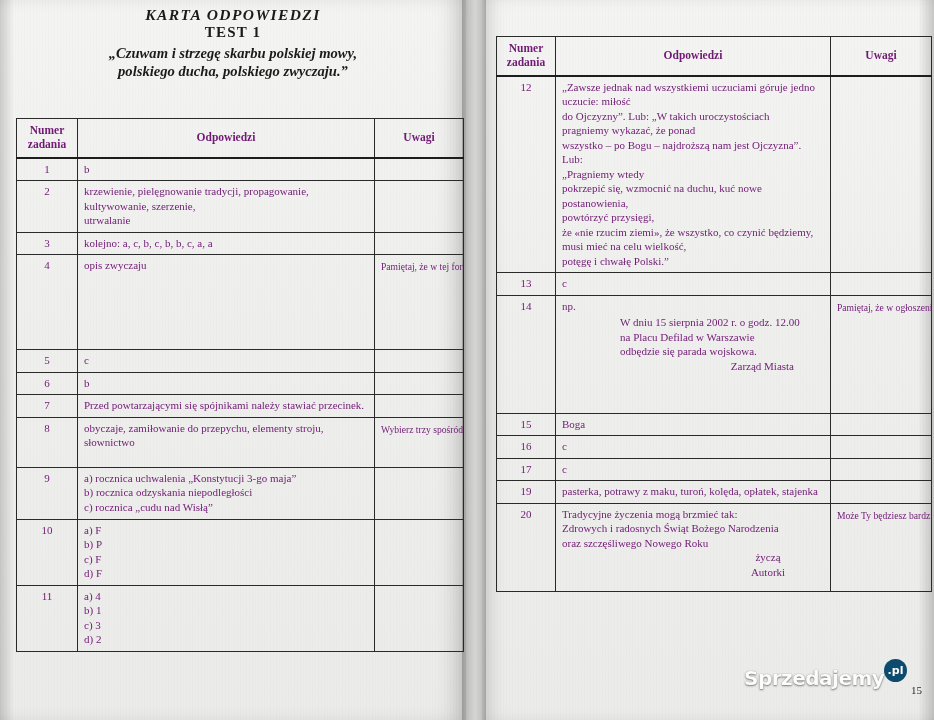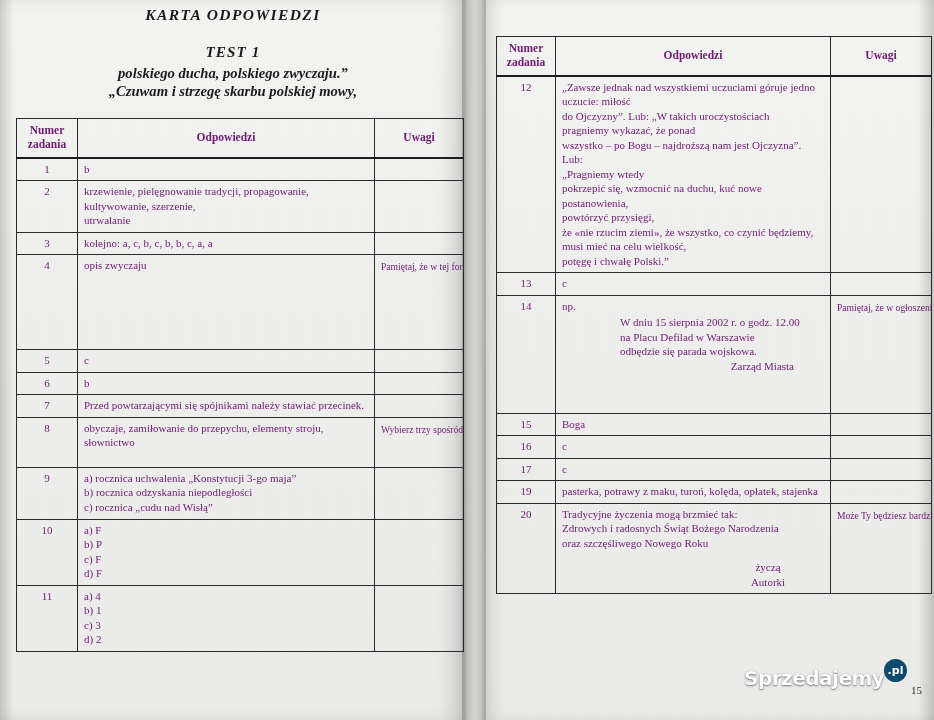--- a/index.html
+++ b/index.html
@@ -79,10 +79,8 @@
     color: #1b1b1b;
   }
   .test-label {
-    margin-top: 20px;
     font-size: 15px;
     font-weight: bold;
-    font-style: italic;
     letter-spacing: 1.2px;
     color: #1b1b1b;
   }

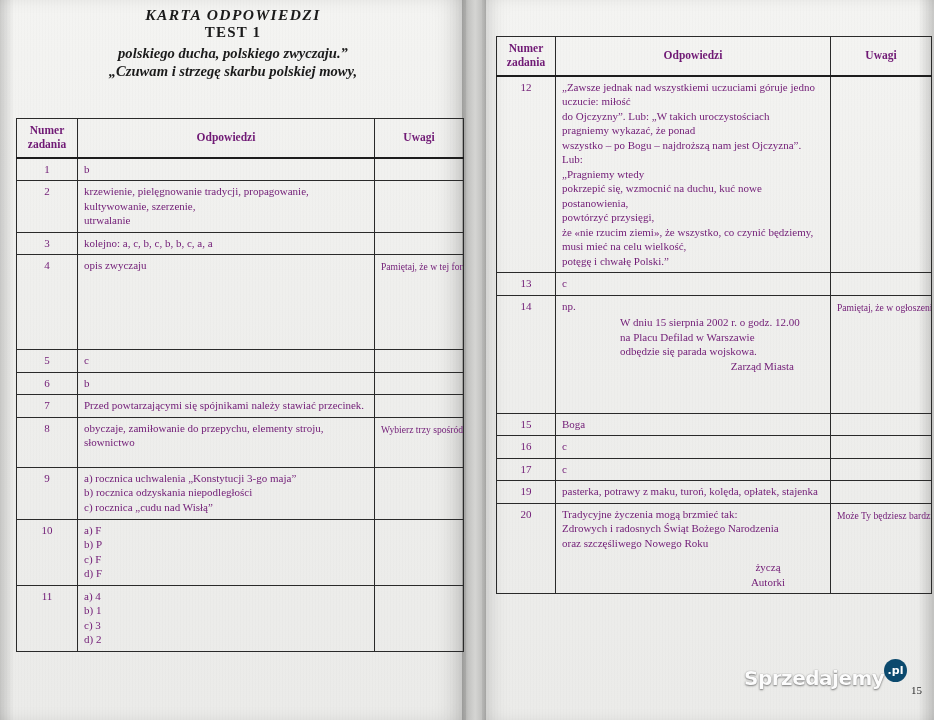--- a/index.html
+++ b/index.html
@@ -190,8 +190,8 @@
     <div class="doc-title">KARTA ODPOWIEDZI</div>
     <div class="test-label">TEST 1</div>
     <div class="test-motto">
+      <div>„Czuwam i strzegę skarbu polskiej mowy,</div>
       <div>polskiego ducha, polskiego zwyczaju.”</div>
-      <div>„Czuwam i strzegę skarbu polskiej mowy,</div>
     </div>
   </div>
 

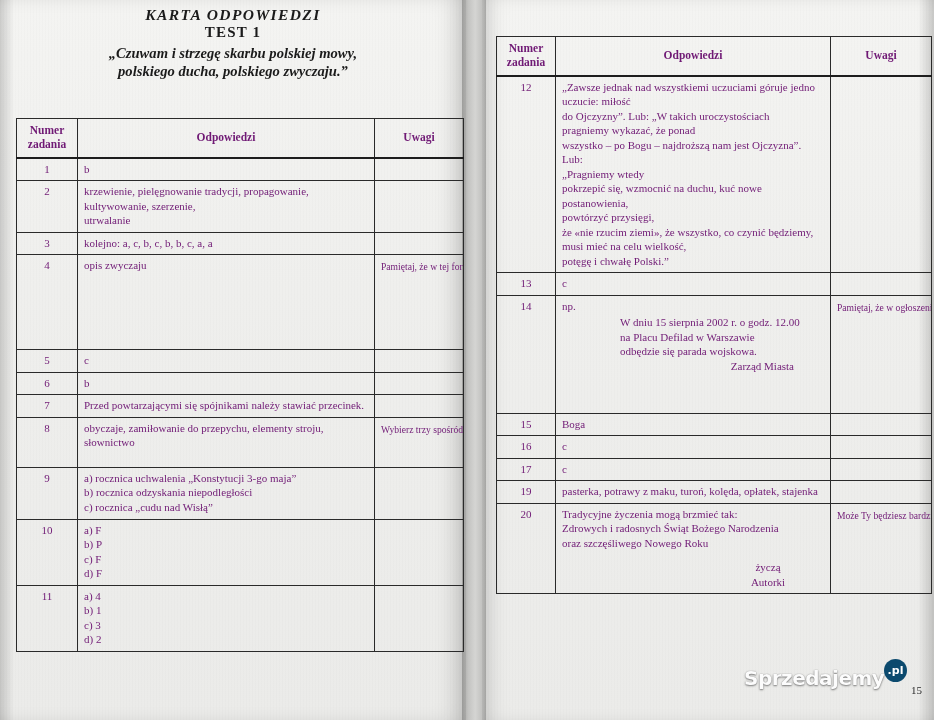--- a/index.html
+++ b/index.html
@@ -358,7 +358,7 @@
           <div class="ans-lines">Tradycyjne życzenia mogą brzmieć tak:
 Zdrowych i radosnych Świąt Bożego Narodzenia
 oraz szczęśliwego Nowego Roku</div>
-          <div class="ans-sign" style="margin-top:10px;">życzą
+          <div class="ans-sign" style="">życzą
 Autorki</div>
         </td>
         <td class="uwagi">Może Ty będziesz

